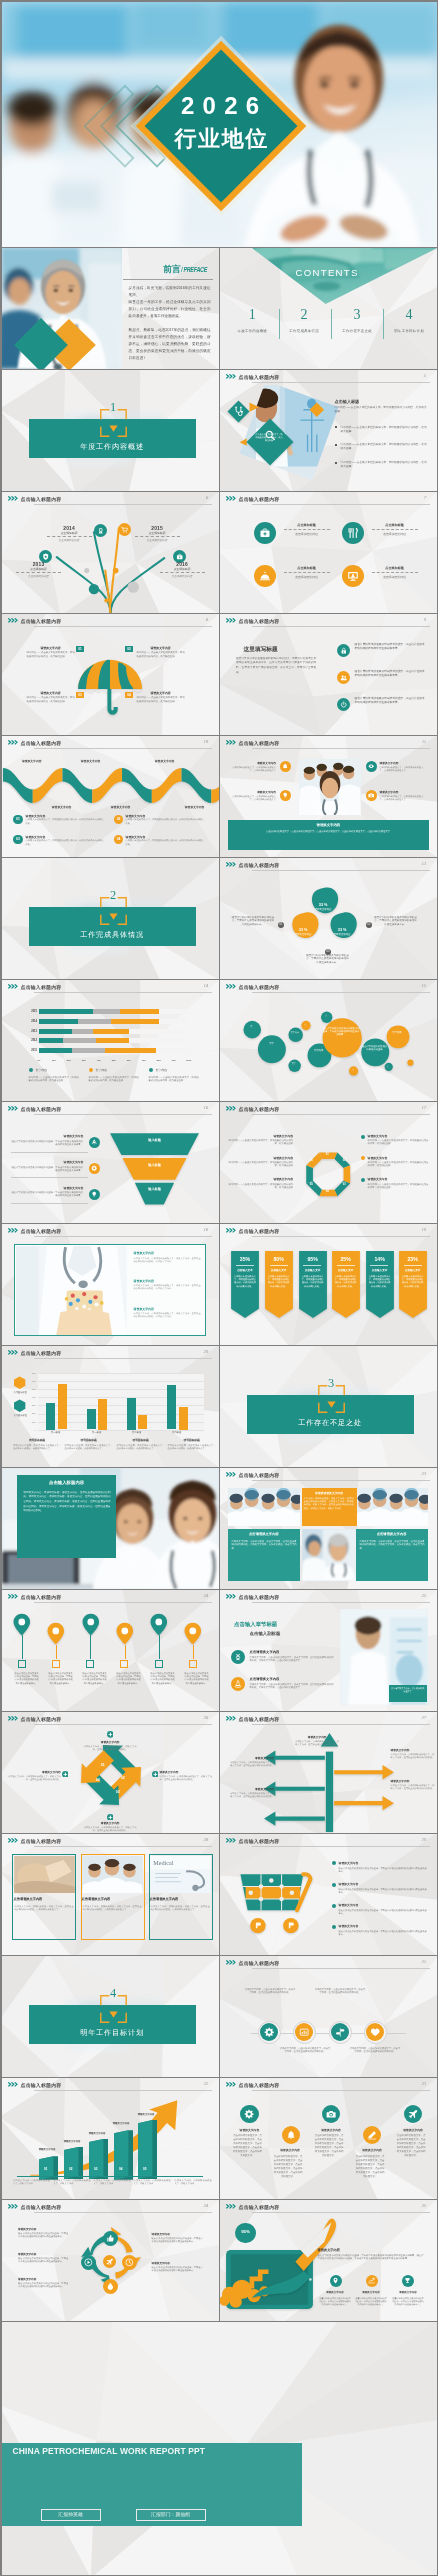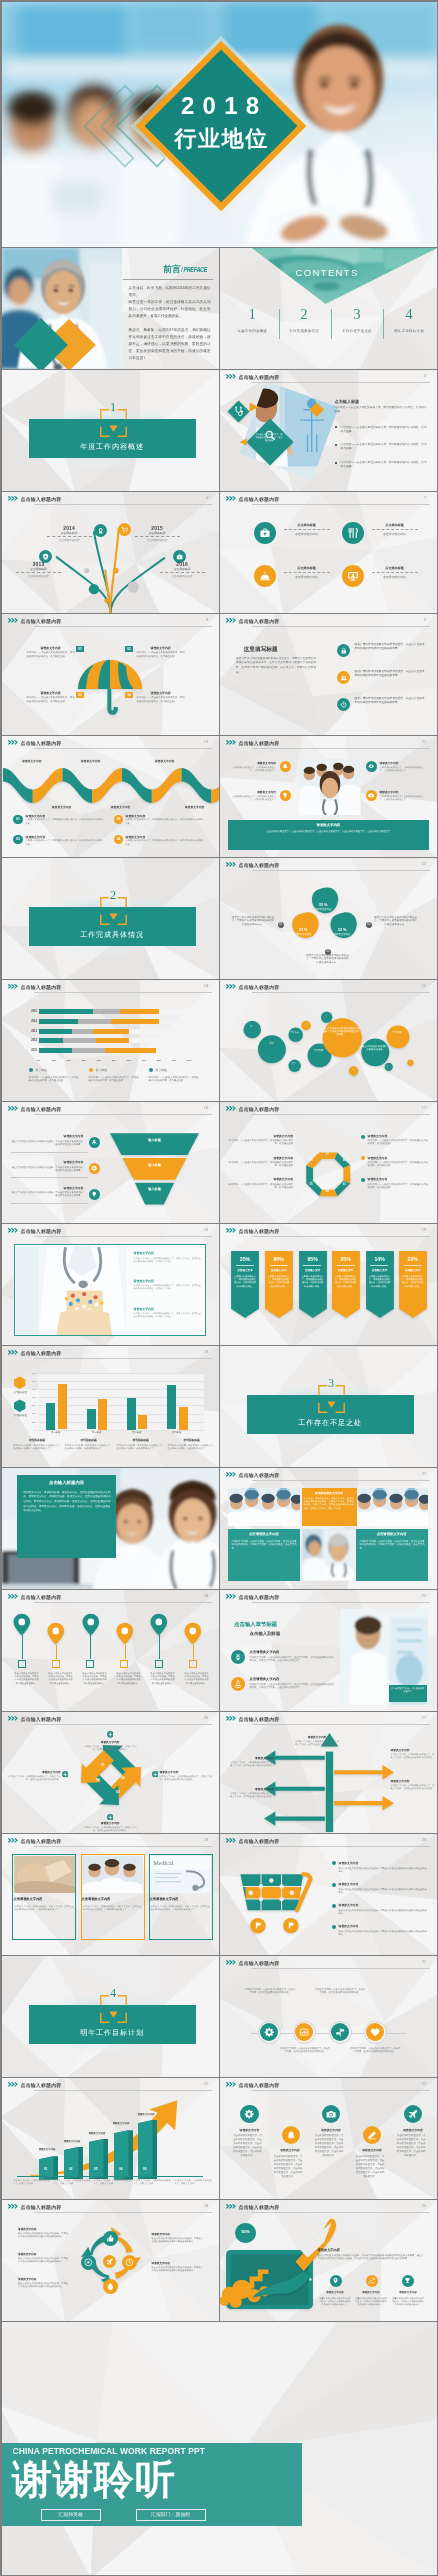--- a/index.html
+++ b/index.html
@@ -100,7 +100,7 @@
 <path d="M424 75 L589 240 L424 405 L259 240 Z" fill="#f2a01d"></path>
 <path d="M424 92 L572 240 L424 388 L276 240 Z" fill="#15857c"></path>
 </svg>
-        <div class="ab c" style="left:144px;top:90px;width:150px;font-size:24px;font-weight:700;color:#fff;letter-spacing:8.3px;font-family:'Liberation Sans',sans-serif;text-indent:7.2px">2018</div>
+        <div class="ab c" style="left:144px;top:90px;width:150px;font-size:24px;font-weight:700;color:#fff;letter-spacing:8.3px;font-family:'Liberation Sans',sans-serif;text-indent:7.2px">2026</div>
         <div class="ab c" style="left:144px;top:122px;width:150px;font-size:22px;font-weight:700;color:#fff;letter-spacing:1.6px;text-indent:2.1px">行业地位</div>
       </div>
     </div>

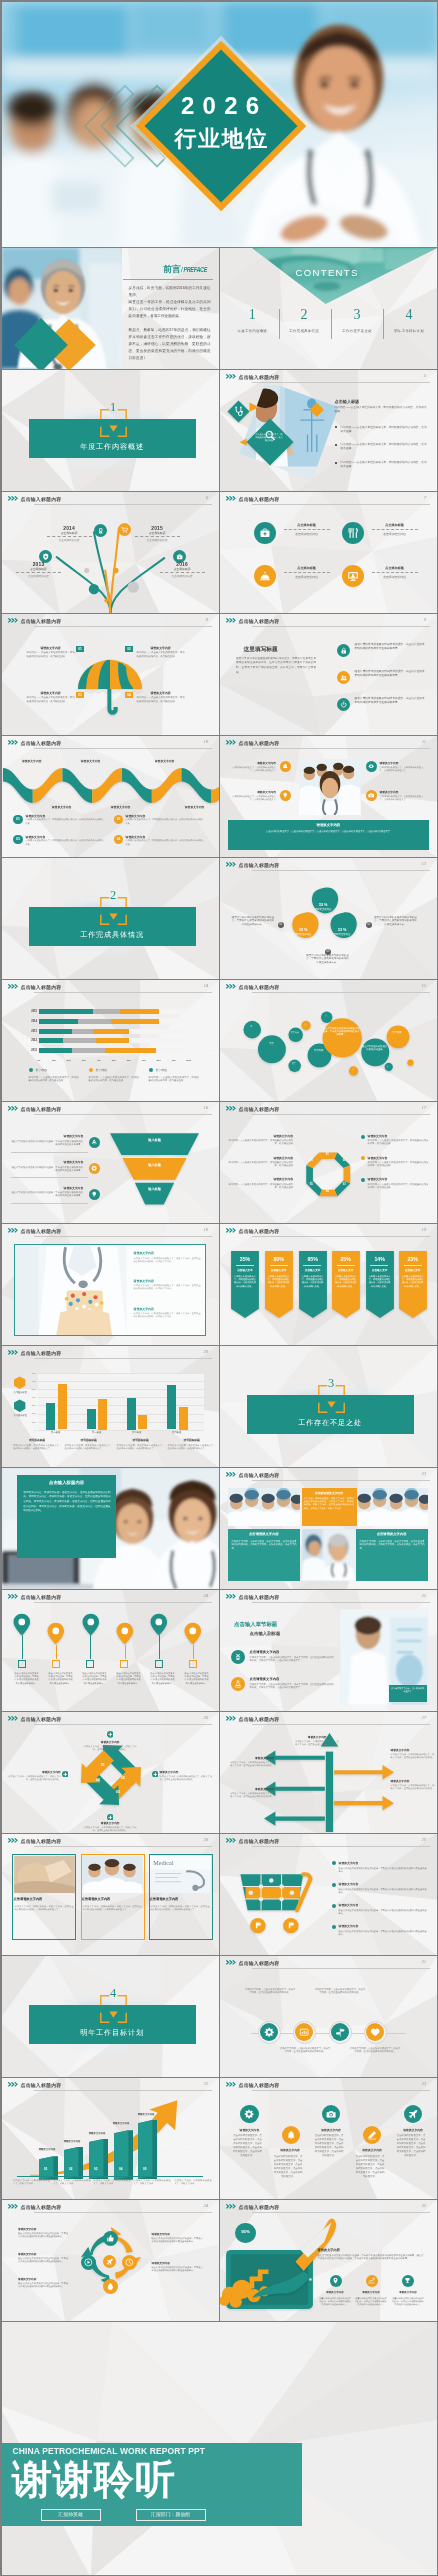--- a/index.html
+++ b/index.html
@@ -2444,7 +2444,6 @@
         </div>
         <div class="ab" style="left:0;top:121px;width:300px;height:83px;background:#389e95"></div>
         <div class="ab" style="left:11px;top:124px;font-size:8.5px;font-weight:700;color:#eef7f6;letter-spacing:0.1px;font-family:'Liberation Sans',sans-serif;transform:scaleX(1.0);transform-origin:left">CHINA PETROCHEMICAL WORK REPORT PPT</div>
-        <div class="ab" style="left:10.3px;top:138px;font-size:40px;font-weight:700;color:#fff;letter-spacing:1px;line-height:38px">谢谢聆听</div>
         <div class="ab c" style="left:39px;top:187px;width:58px;height:10.3px;line-height:10.3px;border:0.5px solid #eaeaea;font-size:4.9px;color:#f5f5f5">汇报帅英雄</div>
         <div class="ab c" style="left:134px;top:187px;width:68px;height:10.3px;line-height:10.3px;border:0.5px solid #eaeaea;font-size:4.9px;color:#f5f5f5">汇报部门：颜值组</div>
       </div>

